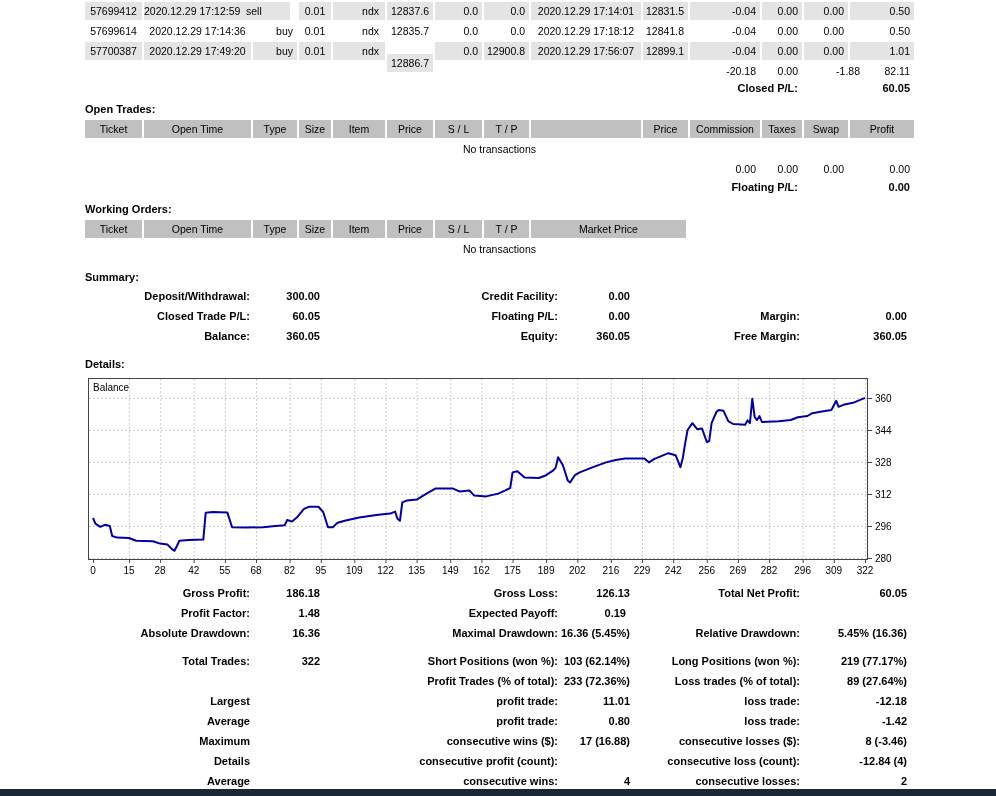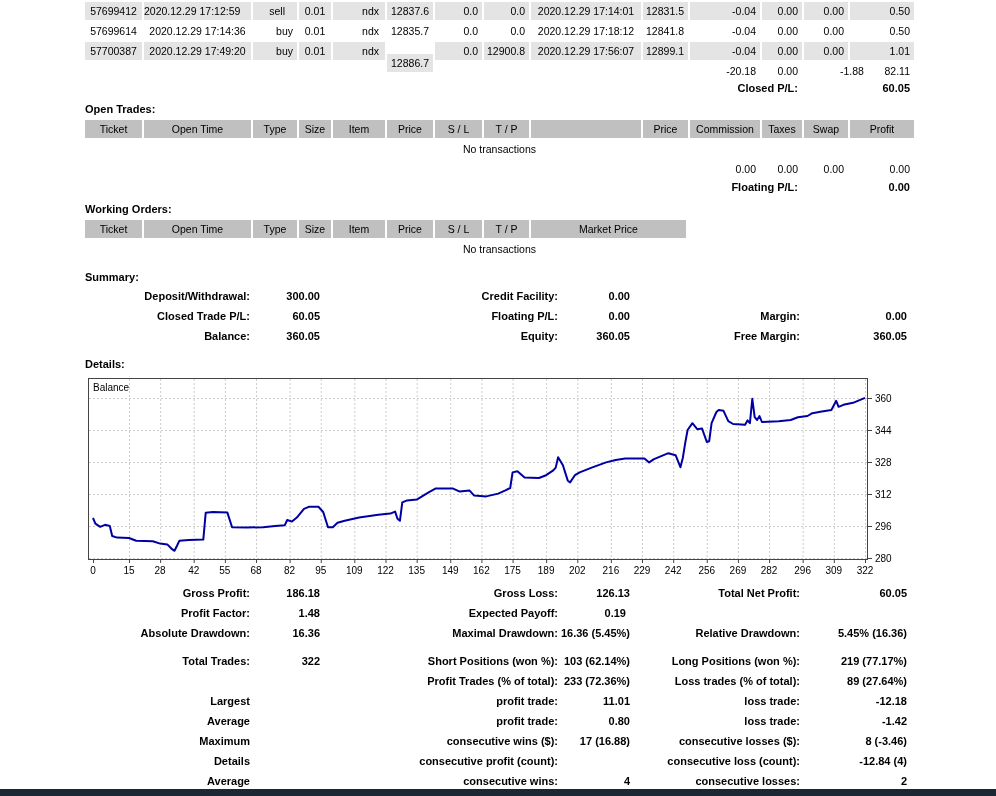--- a/index.html
+++ b/index.html
@@ -121,7 +121,7 @@
   <div id="bottom-bar"></div>
 <div class="cell rowbg" style="left: 85px; top: 2px; width: 57px; text-align: center;">57699412</div>
     <div class="cell rowbg" style="left: 144px; top: 2px; width: 107px; ">2020.12.29 17:12:59</div>
-    <div class="cell rowbg" style="left: 253px; top: 2px; width: 44px; text-align: right; padding-right: 12px;">sell</div>
+    <div class="cell rowbg" style="left: 246px; top: 2px; width: 44px; text-align: left; padding-right: 0;">sell</div>
     <div class="cell rowbg" style="left: 299px; top: 2px; width: 32px; text-align: center;">0.01</div>
     <div class="cell rowbg" style="left: 333px; top: 2px; width: 52px; text-align: right; padding-right: 6px;">ndx</div>
     <div class="cell rowbg" style="left: 387px; top: 2px; width: 46px; text-align: right; padding-right: 4px;">12837.6</div>

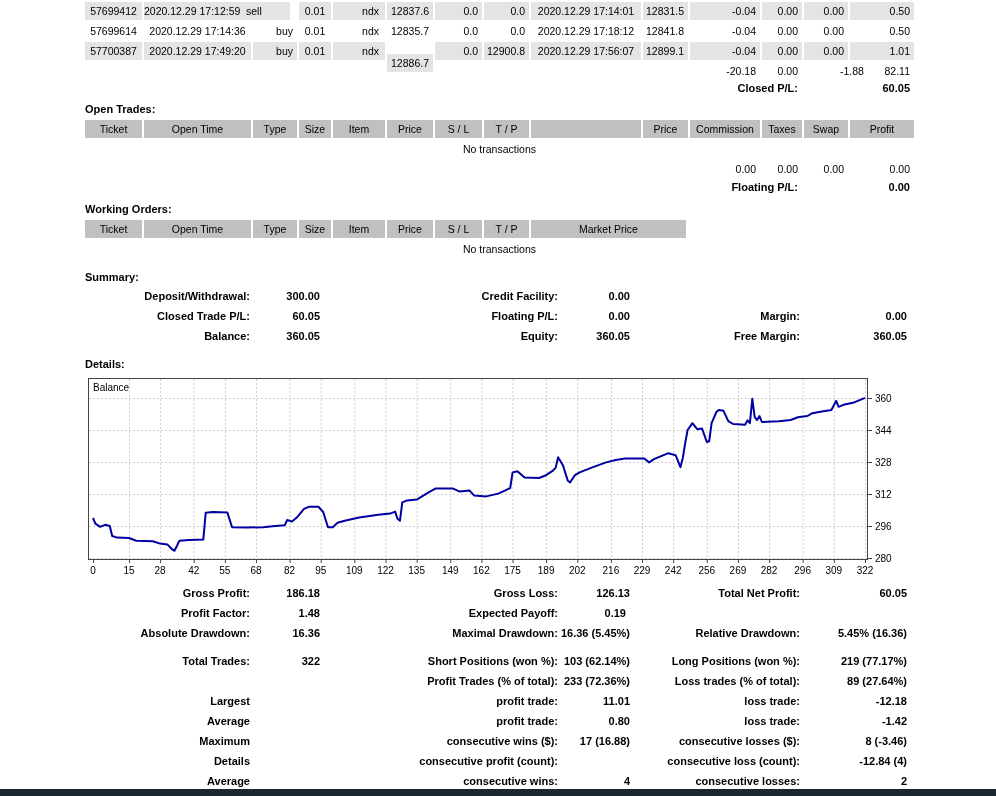--- a/index.html
+++ b/index.html
@@ -163,7 +163,7 @@
     <div class="cell rowbg" style="left: 850px; top: 42px; width: 64px; text-align: right; padding-right: 4px;">1.01</div>
     <div class="cell " style="left: 690px; top: 62px; width: 70px; text-align: right; padding-right: 4px; height: 14px;">-20.18</div>
     <div class="cell " style="left: 762px; top: 62px; width: 40px; text-align: right; padding-right: 4px; height: 14px;">0.00</div>
-    <div class="cell " style="left: 840px; top: 62px; width: 44px; text-align: left; padding-right: 4px; height: 14px;">-1.88</div>
+    <div class="cell " style="left: 820px; top: 62px; width: 44px; text-align: right; padding-right: 4px; height: 14px;">-1.88</div>
     <div class="cell " style="left: 850px; top: 62px; width: 64px; text-align: right; padding-right: 4px; height: 14px;">82.11</div>
     <div class="kv" style="left: 640px; top: 81px; width: 158px; text-align: right;">Closed P/L:</div>
     <div class="kv" style="left: 780px; top: 81px; width: 130px;">60.05</div>

